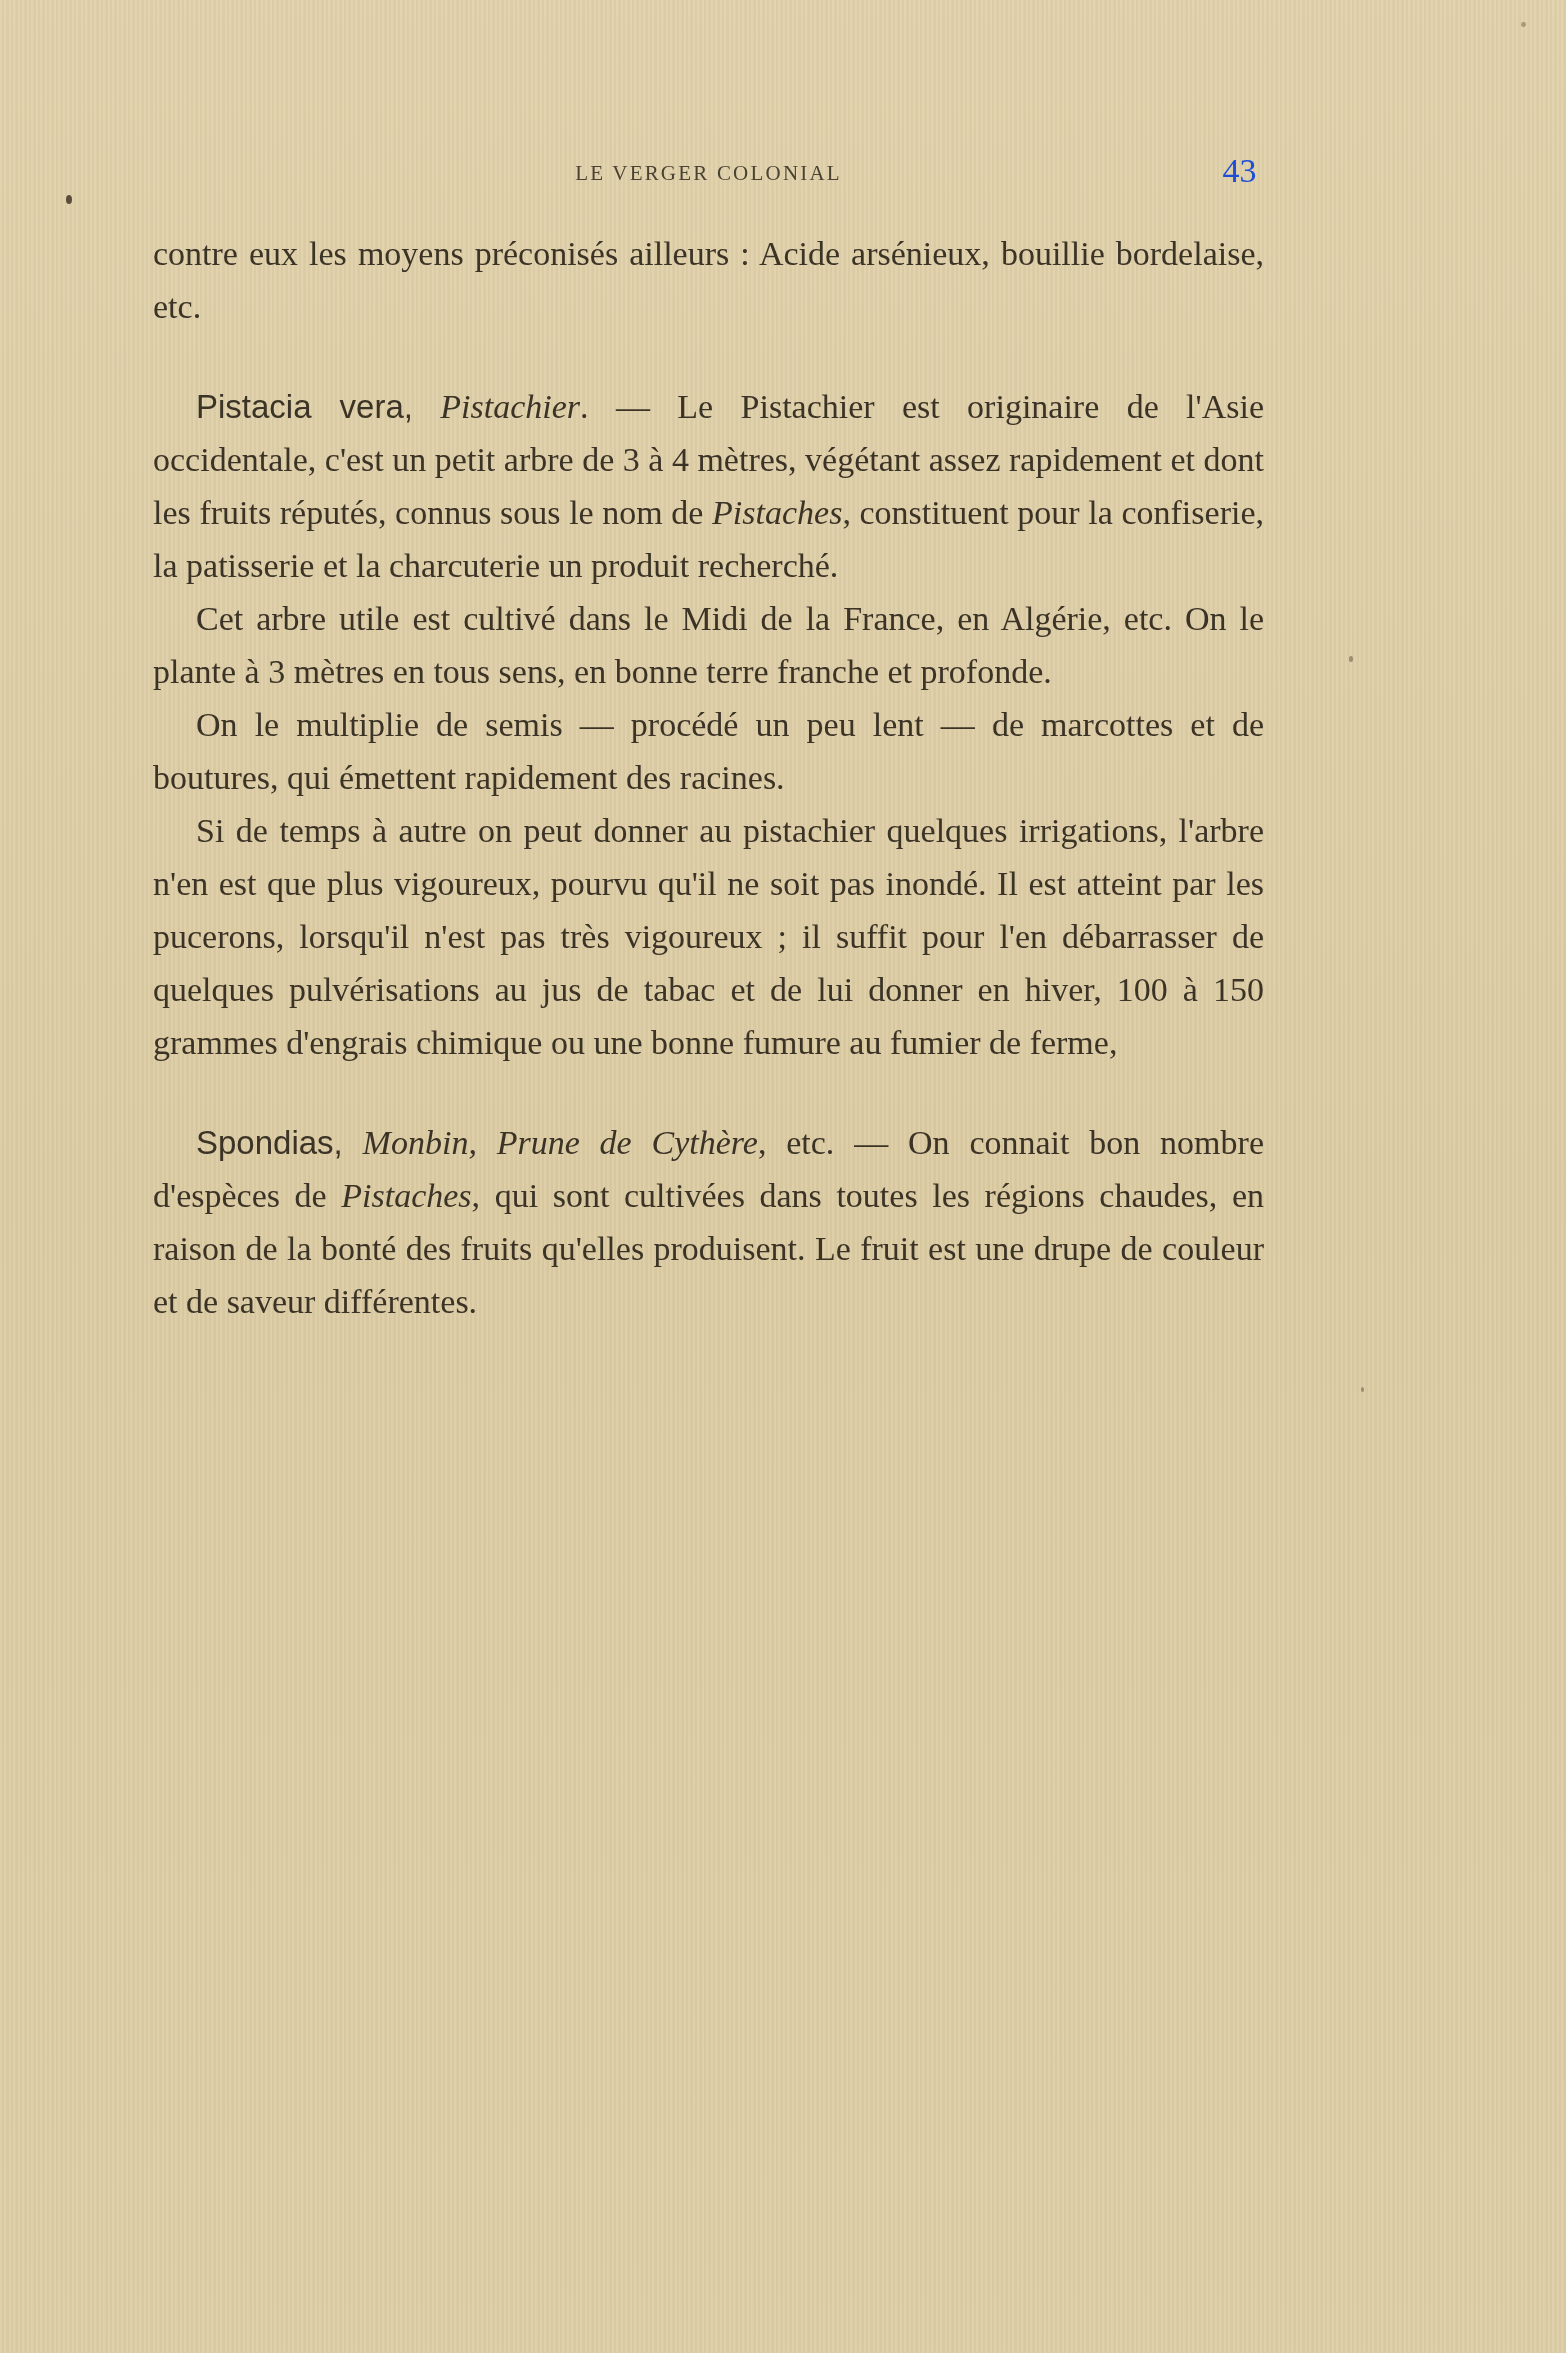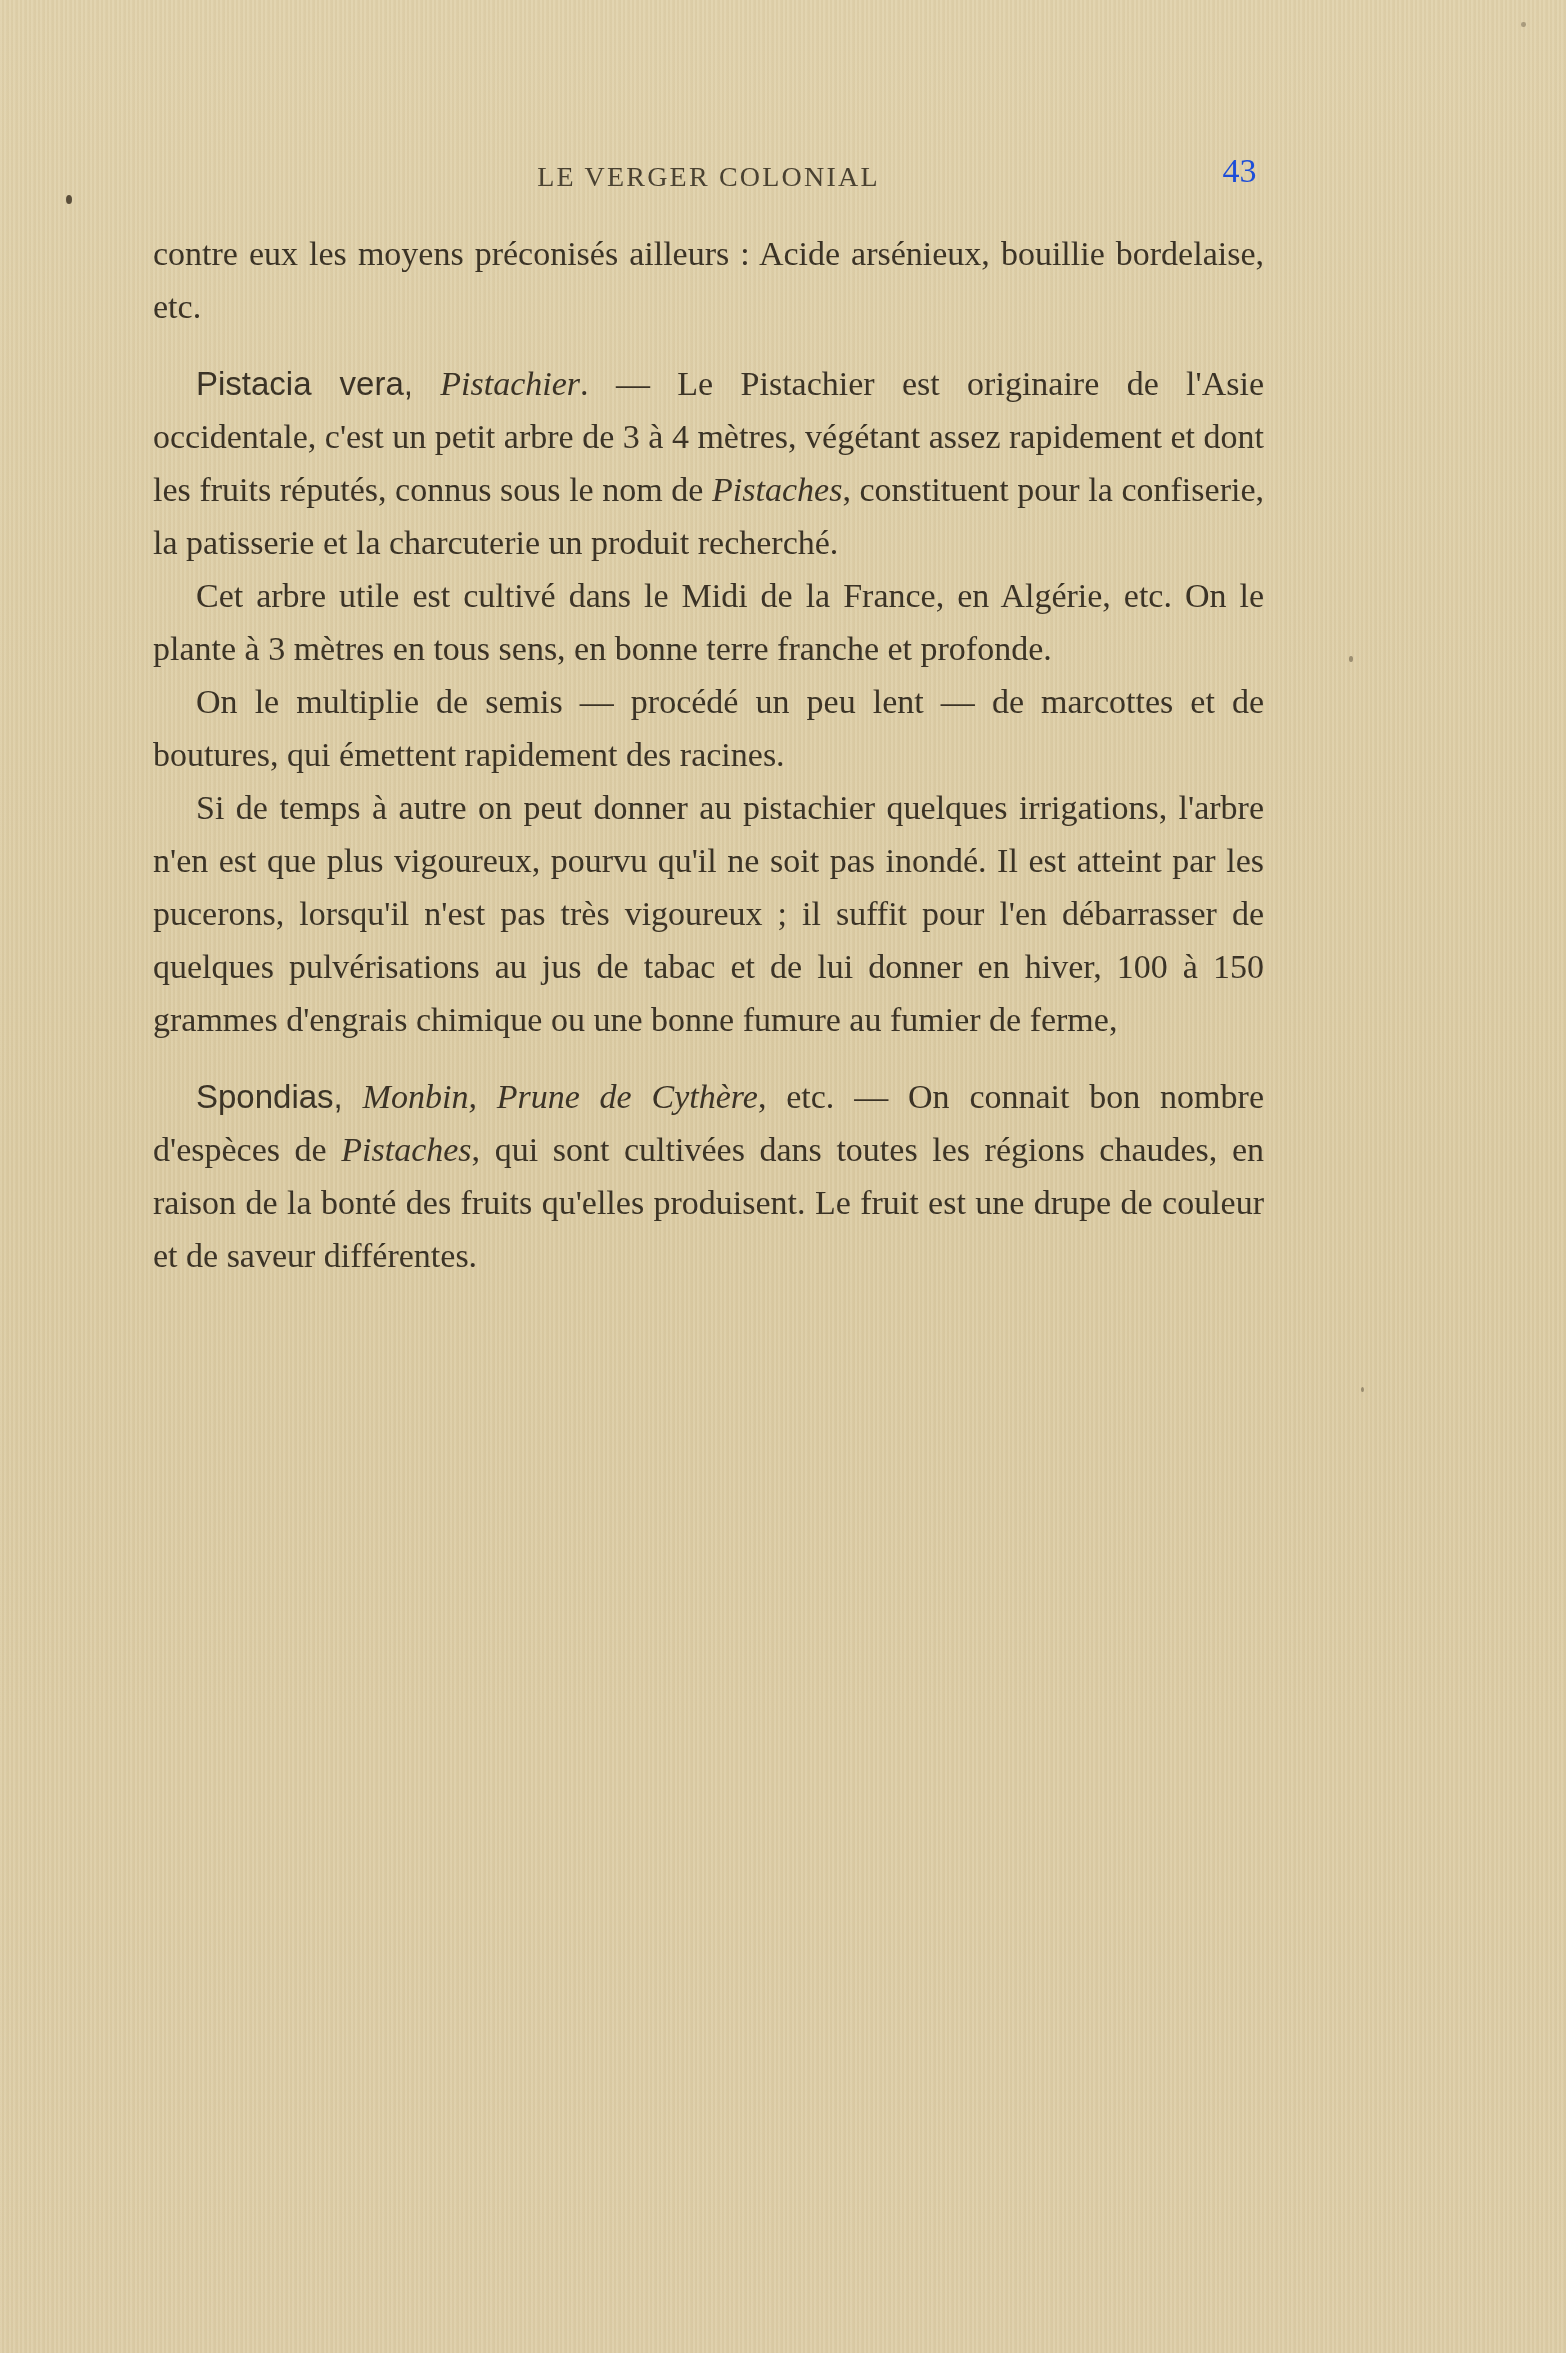--- a/index.html
+++ b/index.html
@@ -18,7 +18,7 @@
   }
   .running-title {
     position: absolute; left: 0; right: 0; top: 7.5px; text-align: center;
-    font-size: 28px; letter-spacing: 2.2px; color: #4a4232;
+    font-size: 21px; letter-spacing: 2.2px; color: #4a4232;
   }
   .page-number {
     position: absolute; right: 7.5px; top: -1.5px;

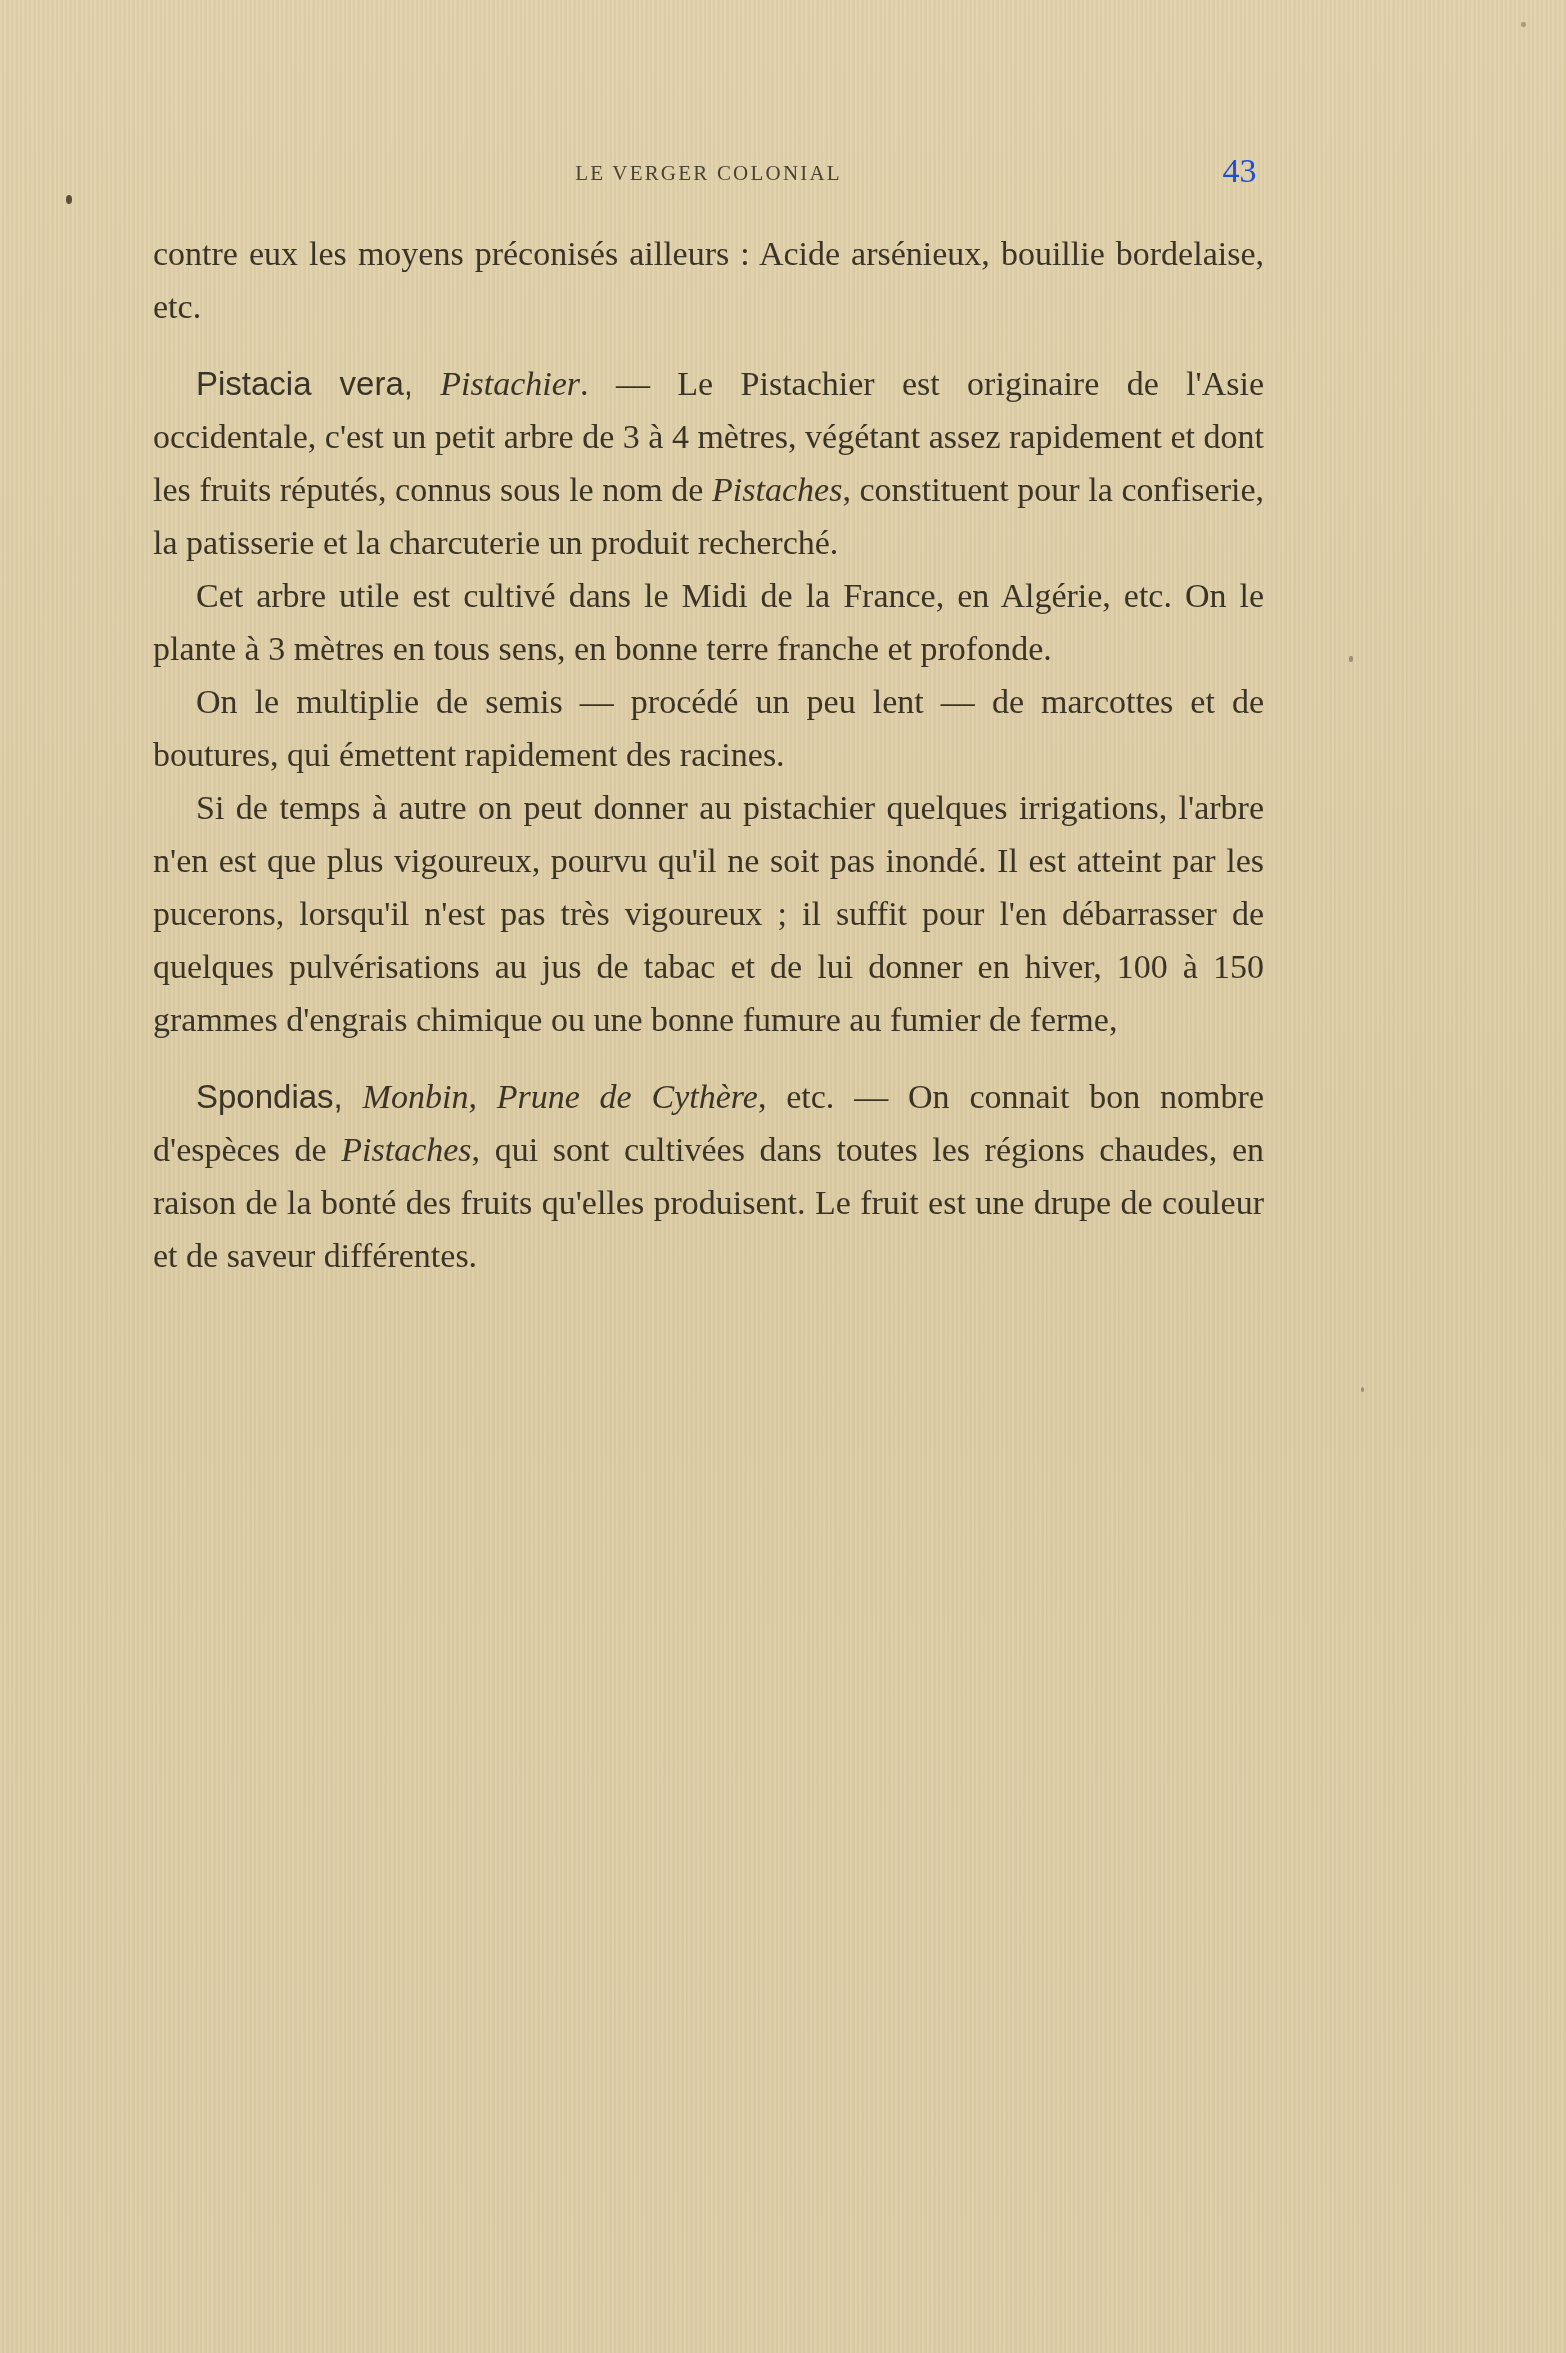--- a/index.html
+++ b/index.html
@@ -30,7 +30,7 @@
   }
   .para { margin: 0; text-indent: 43px; }
   .para.cont { text-indent: 0; }
-  .para.section { margin-top: 24px; }
+  .para.section { margin-top: 47px; }
   .lead { font-family: "Liberation Sans", "DejaVu Sans", sans-serif; font-size: 33px; }
   .it { font-style: italic; }
   .speck { position: absolute; background: #5a4e3a; border-radius: 50%; }

